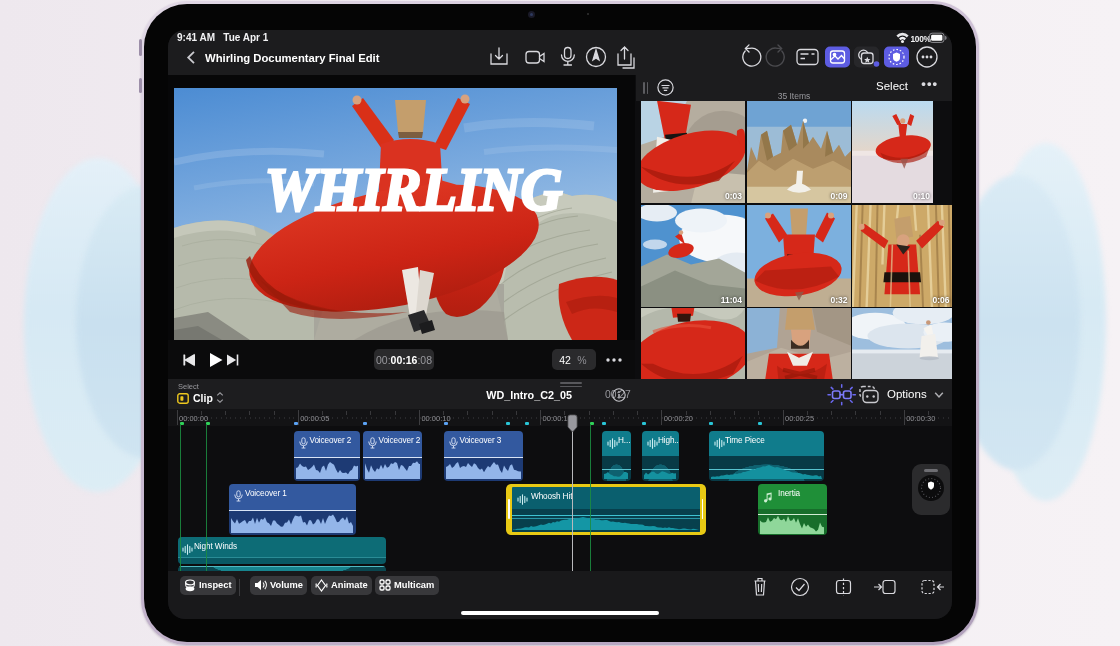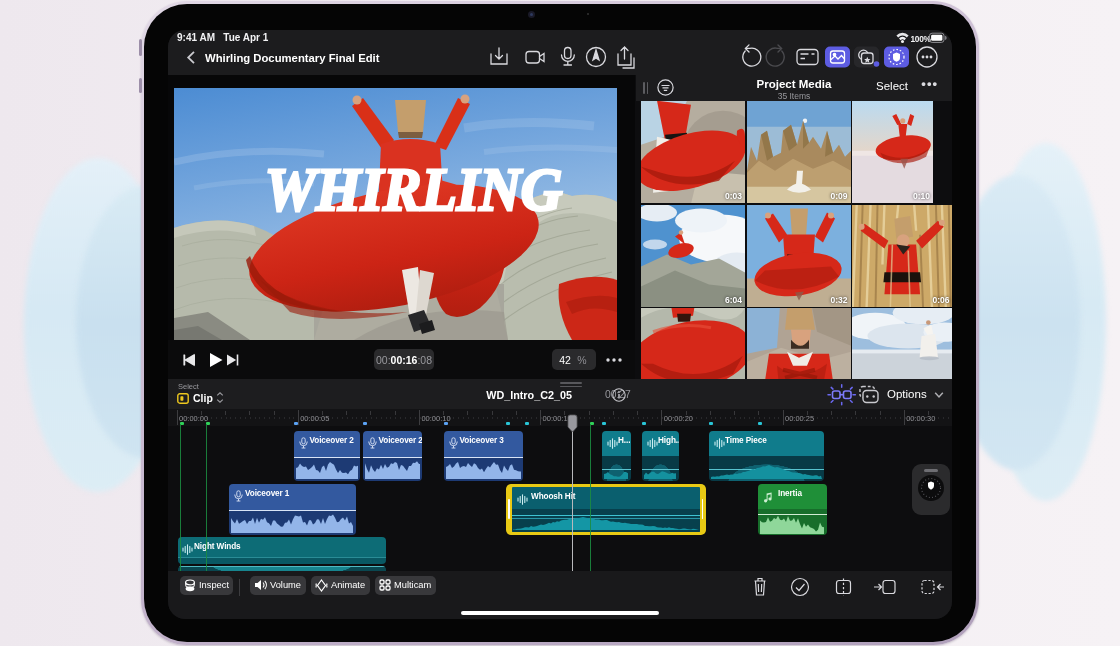--- a/index.html
+++ b/index.html
@@ -382,7 +382,6 @@
           <line x1="6.8" y1="11.3" x2="10.2" y2="11.3"></line>
         </g>
       </svg>
-<div class="abs" style="left:0;top:3px;width:316px;text-align:center;font-size:11.5px;font-weight:bold;color:#fff">Project Media</div>
 <div class="abs" style="left:0;top:15.5px;width:316px;text-align:center;font-size:8.5px;color:#98989d">35 Items</div>
 <div class="abs" style="right:44px;top:5px;font-size:11.5px;color:#fff">Select</div>
 <div class="abs" style="right:14px;top:1px;font-size:13px;color:#d9d9de;letter-spacing:1px;font-weight:bold">•••</div>

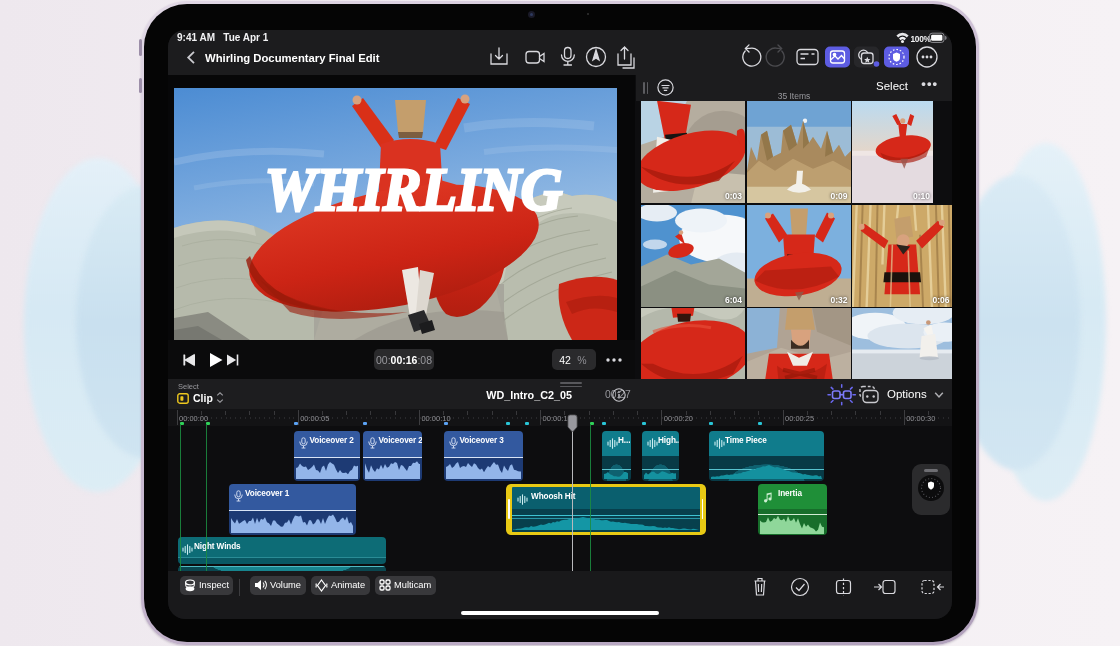--- a/index.html
+++ b/index.html
@@ -288,7 +288,7 @@
           <path d="M34,32 L40,28 L44,40 Z" fill="#d62819"></path>
           <ellipse cx="40" cy="46" rx="13" ry="7" fill="#d62819" transform="rotate(-14 40 46)"></ellipse>
           <circle cx="40" cy="28" r="2.2" fill="#d8a27e"></circle>
-        </svg><div class="dur">6:04</div></div>
+        </svg><div class="dur">11:04</div></div>
 <div class="thumb" style="left:578.5px;top:174.5px;width:104px;height:102px"><svg width="104" height="102" viewBox="0 0 104 103" preserveAspectRatio="xMidYMid slice">
           <rect width="104" height="103" fill="#7cb0de"></rect>
           <rect y="74" width="104" height="29" fill="#bfae92"></rect>

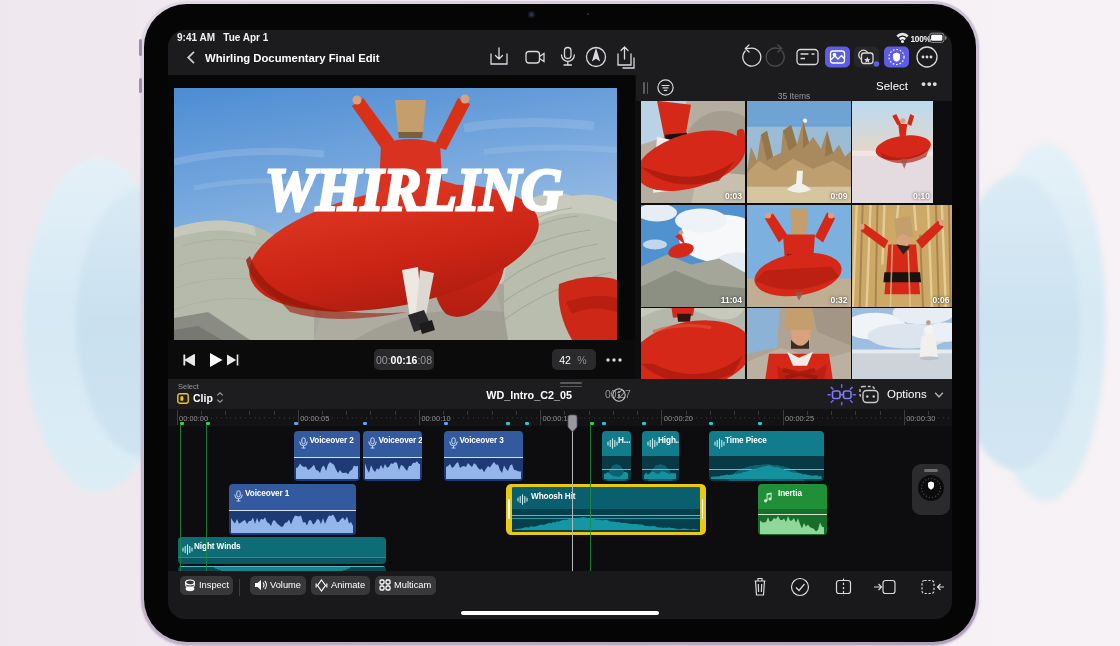--- a/index.html
+++ b/index.html
@@ -51,7 +51,7 @@
   .dot { position:absolute; top:13px; width:4px; height:2.5px; border-radius:1px; }
   #tlbody { position:absolute; left:0; top:396px; width:784px; height:145px; background:#0d0d0f; }
   .clip { position:absolute; border-radius:4px; overflow:hidden; }
-  .cliplabel { position:absolute; left:16px; top:5.5px; font-size:8.2px; font-weight:bold; color:#fff; white-space:nowrap; letter-spacing:-.1px; }
+  .cliplabel { position:absolute; left:16px; top:5.5px; font-size:8.2px; font-weight:normal; color:#fff; white-space:nowrap; letter-spacing:-.1px; }
   #botbar { position:absolute; left:0; top:541px; width:784px; height:48px; background:#19191b; }
   .bbtn { position:absolute; top:5px; height:18.5px; background:#38383b; border-radius:5px;
           color:#fff; font-size:9.3px; display:flex; align-items:center; padding:0 4.5px; gap:3px; }

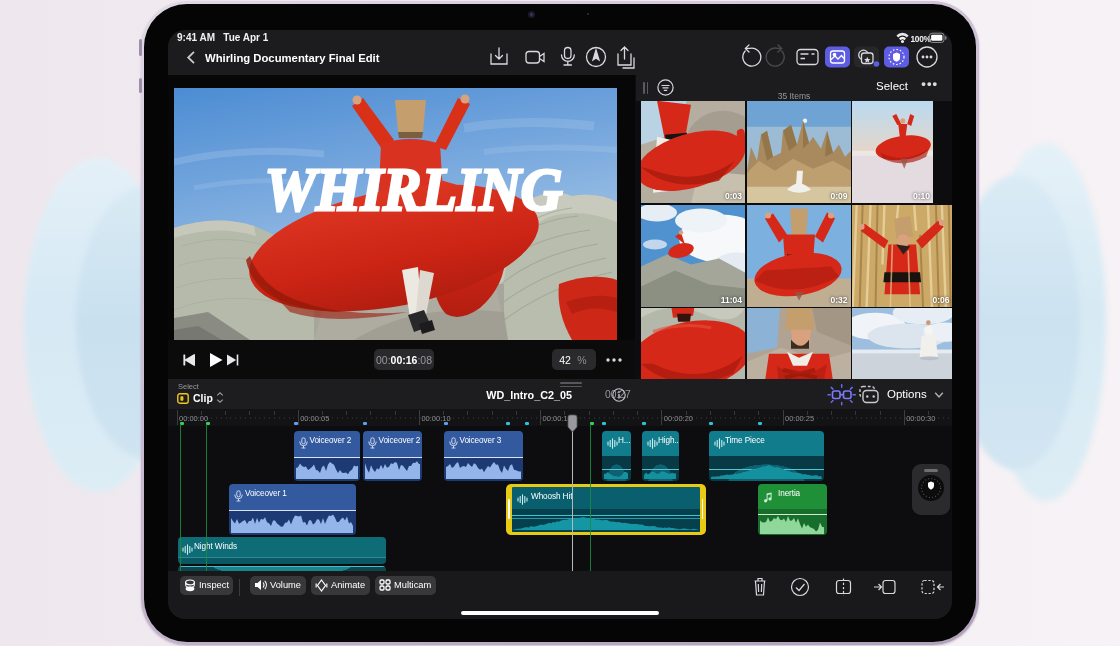--- a/index.html
+++ b/index.html
@@ -52,7 +52,7 @@
   #tlbody { position:absolute; left:0; top:396px; width:784px; height:145px; background:#0d0d0f; }
   .clip { position:absolute; border-radius:4px; overflow:hidden; }
   .cliplabel { position:absolute; left:16px; top:5.5px; font-size:8.2px; font-weight:normal; color:#fff; white-space:nowrap; letter-spacing:-.1px; }
-  #botbar { position:absolute; left:0; top:541px; width:784px; height:48px; background:#19191b; }
+  #botbar { position:absolute; left:0; top:541px; width:784px; height:48px; background:#19191b;font-weight:bold; }
   .bbtn { position:absolute; top:5px; height:18.5px; background:#38383b; border-radius:5px;
           color:#fff; font-size:9.3px; display:flex; align-items:center; padding:0 4.5px; gap:3px; }
   #homebar { position:absolute; left:293px; top:580.5px; width:198px; height:4px; border-radius:2px; background:#fff; z-index:8 }

